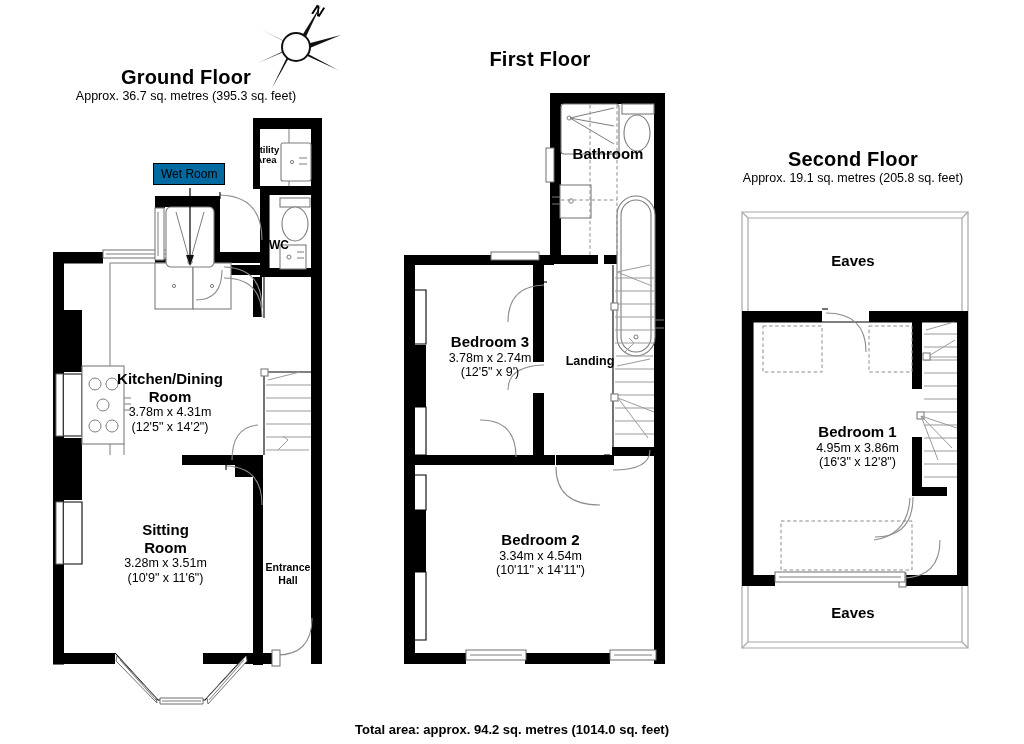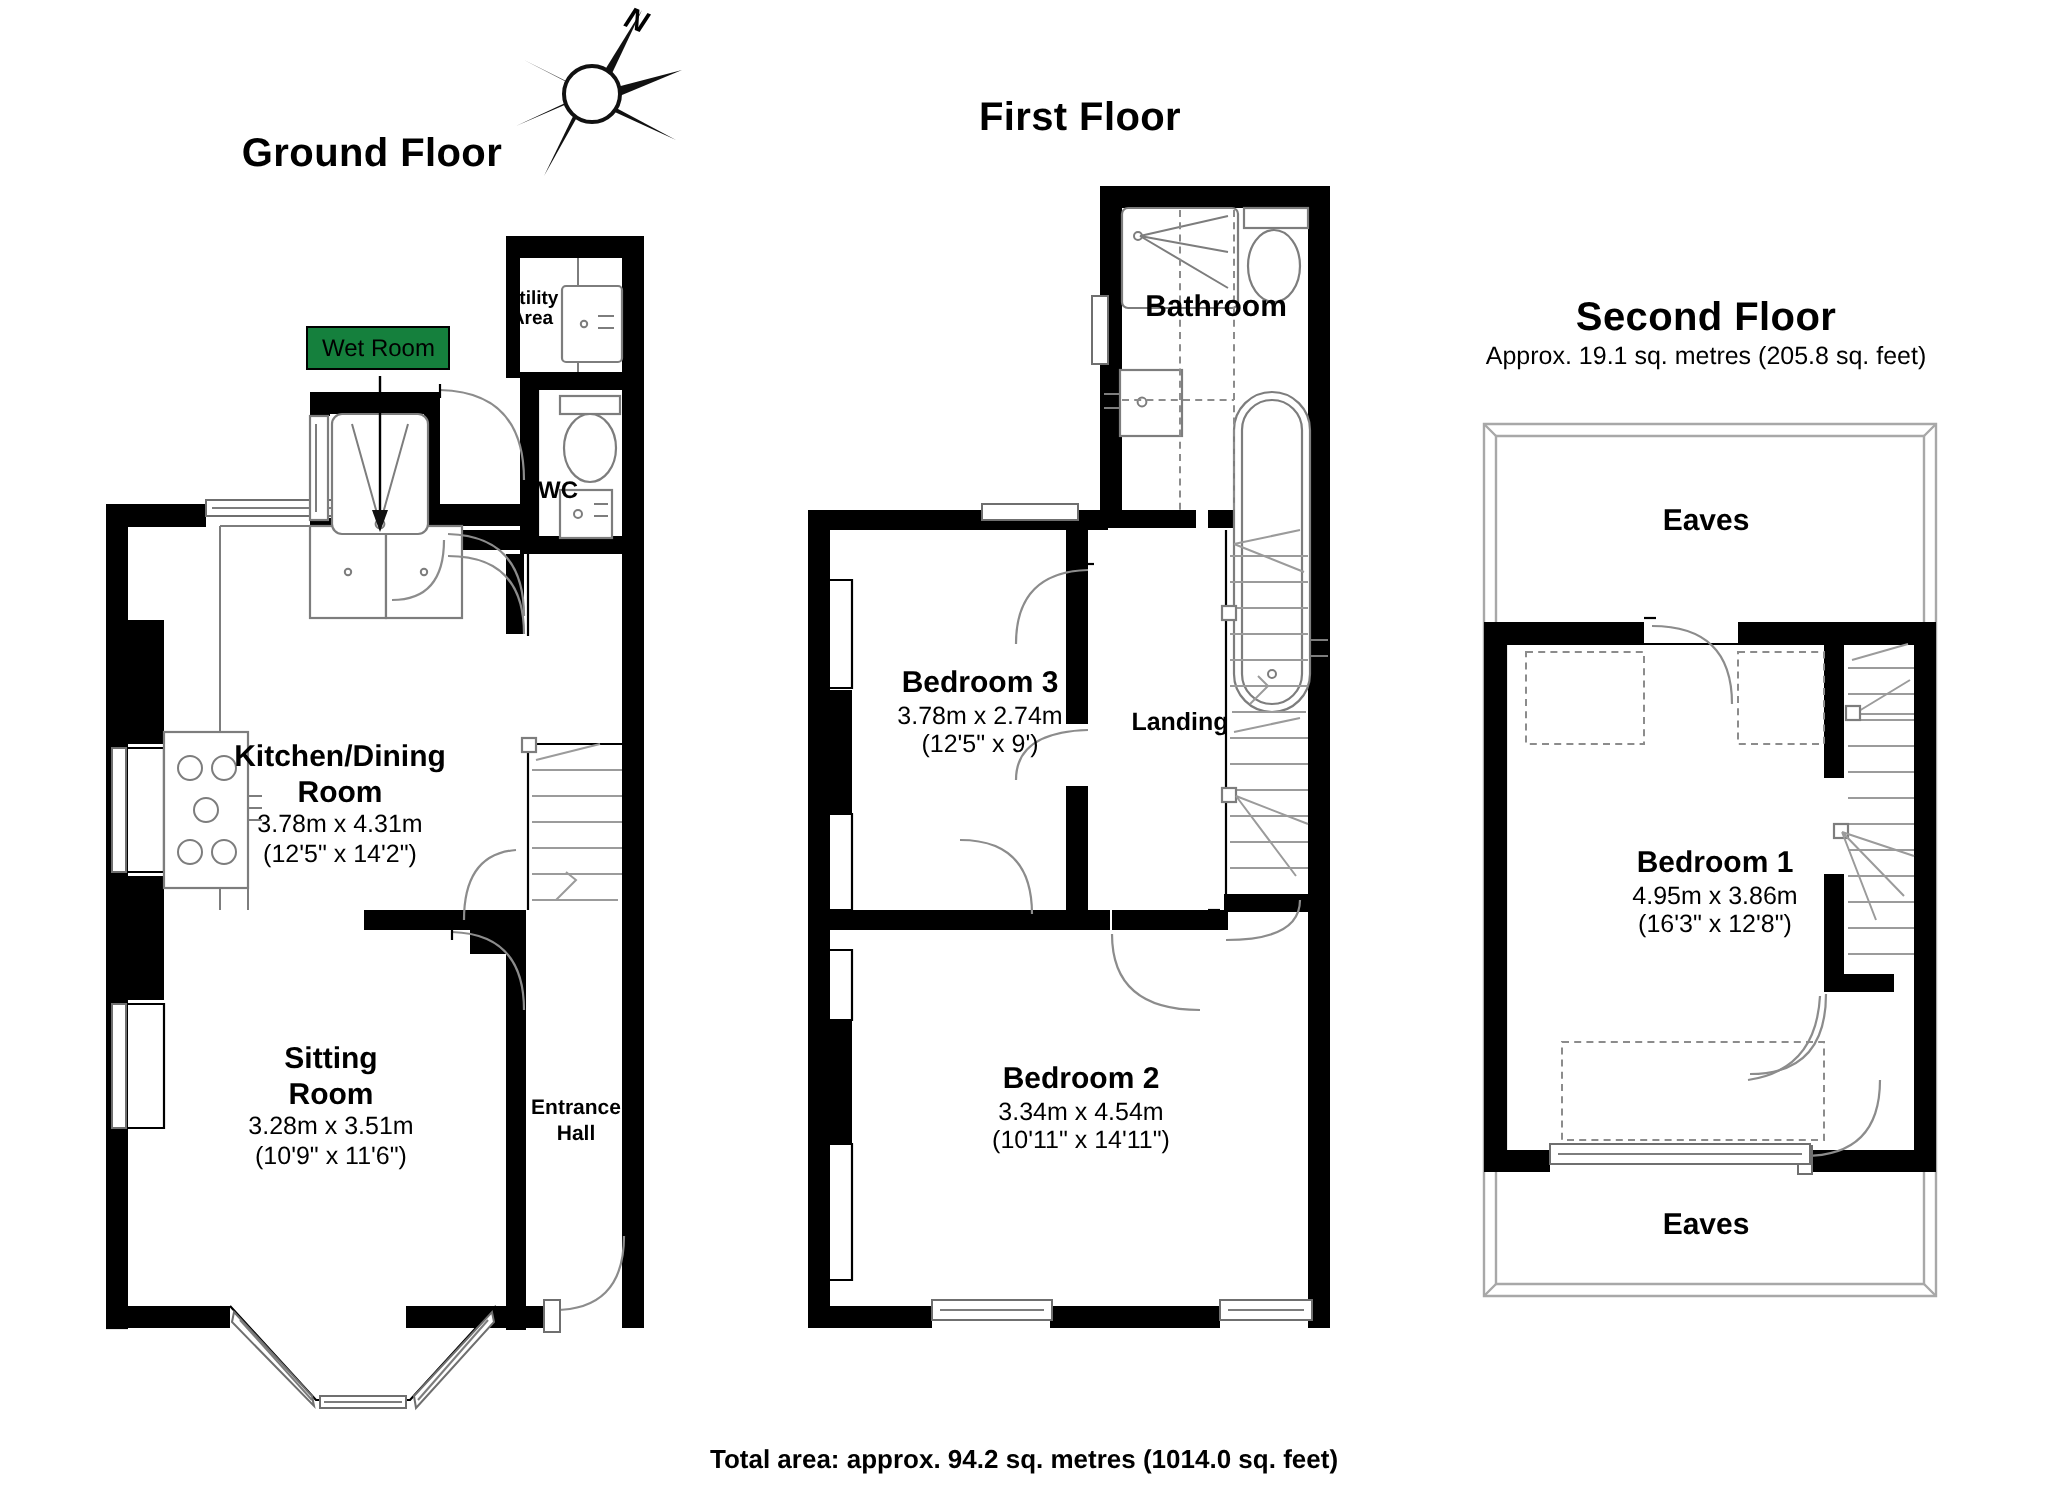--- a/index.html
+++ b/index.html
@@ -64,6 +64,7 @@
   </div>
 
   <div class="txt floor-title" style="left:36px;top:66px;width:300px;"><span>Ground Floor</span></div>
+  <div class="txt floor-sub" style="left:36px;top:89px;width:300px;"><span>Approx. 36.7 sq. metres (395.3 sq. feet)</span></div>
 
   <svg class="layer">
     <g>

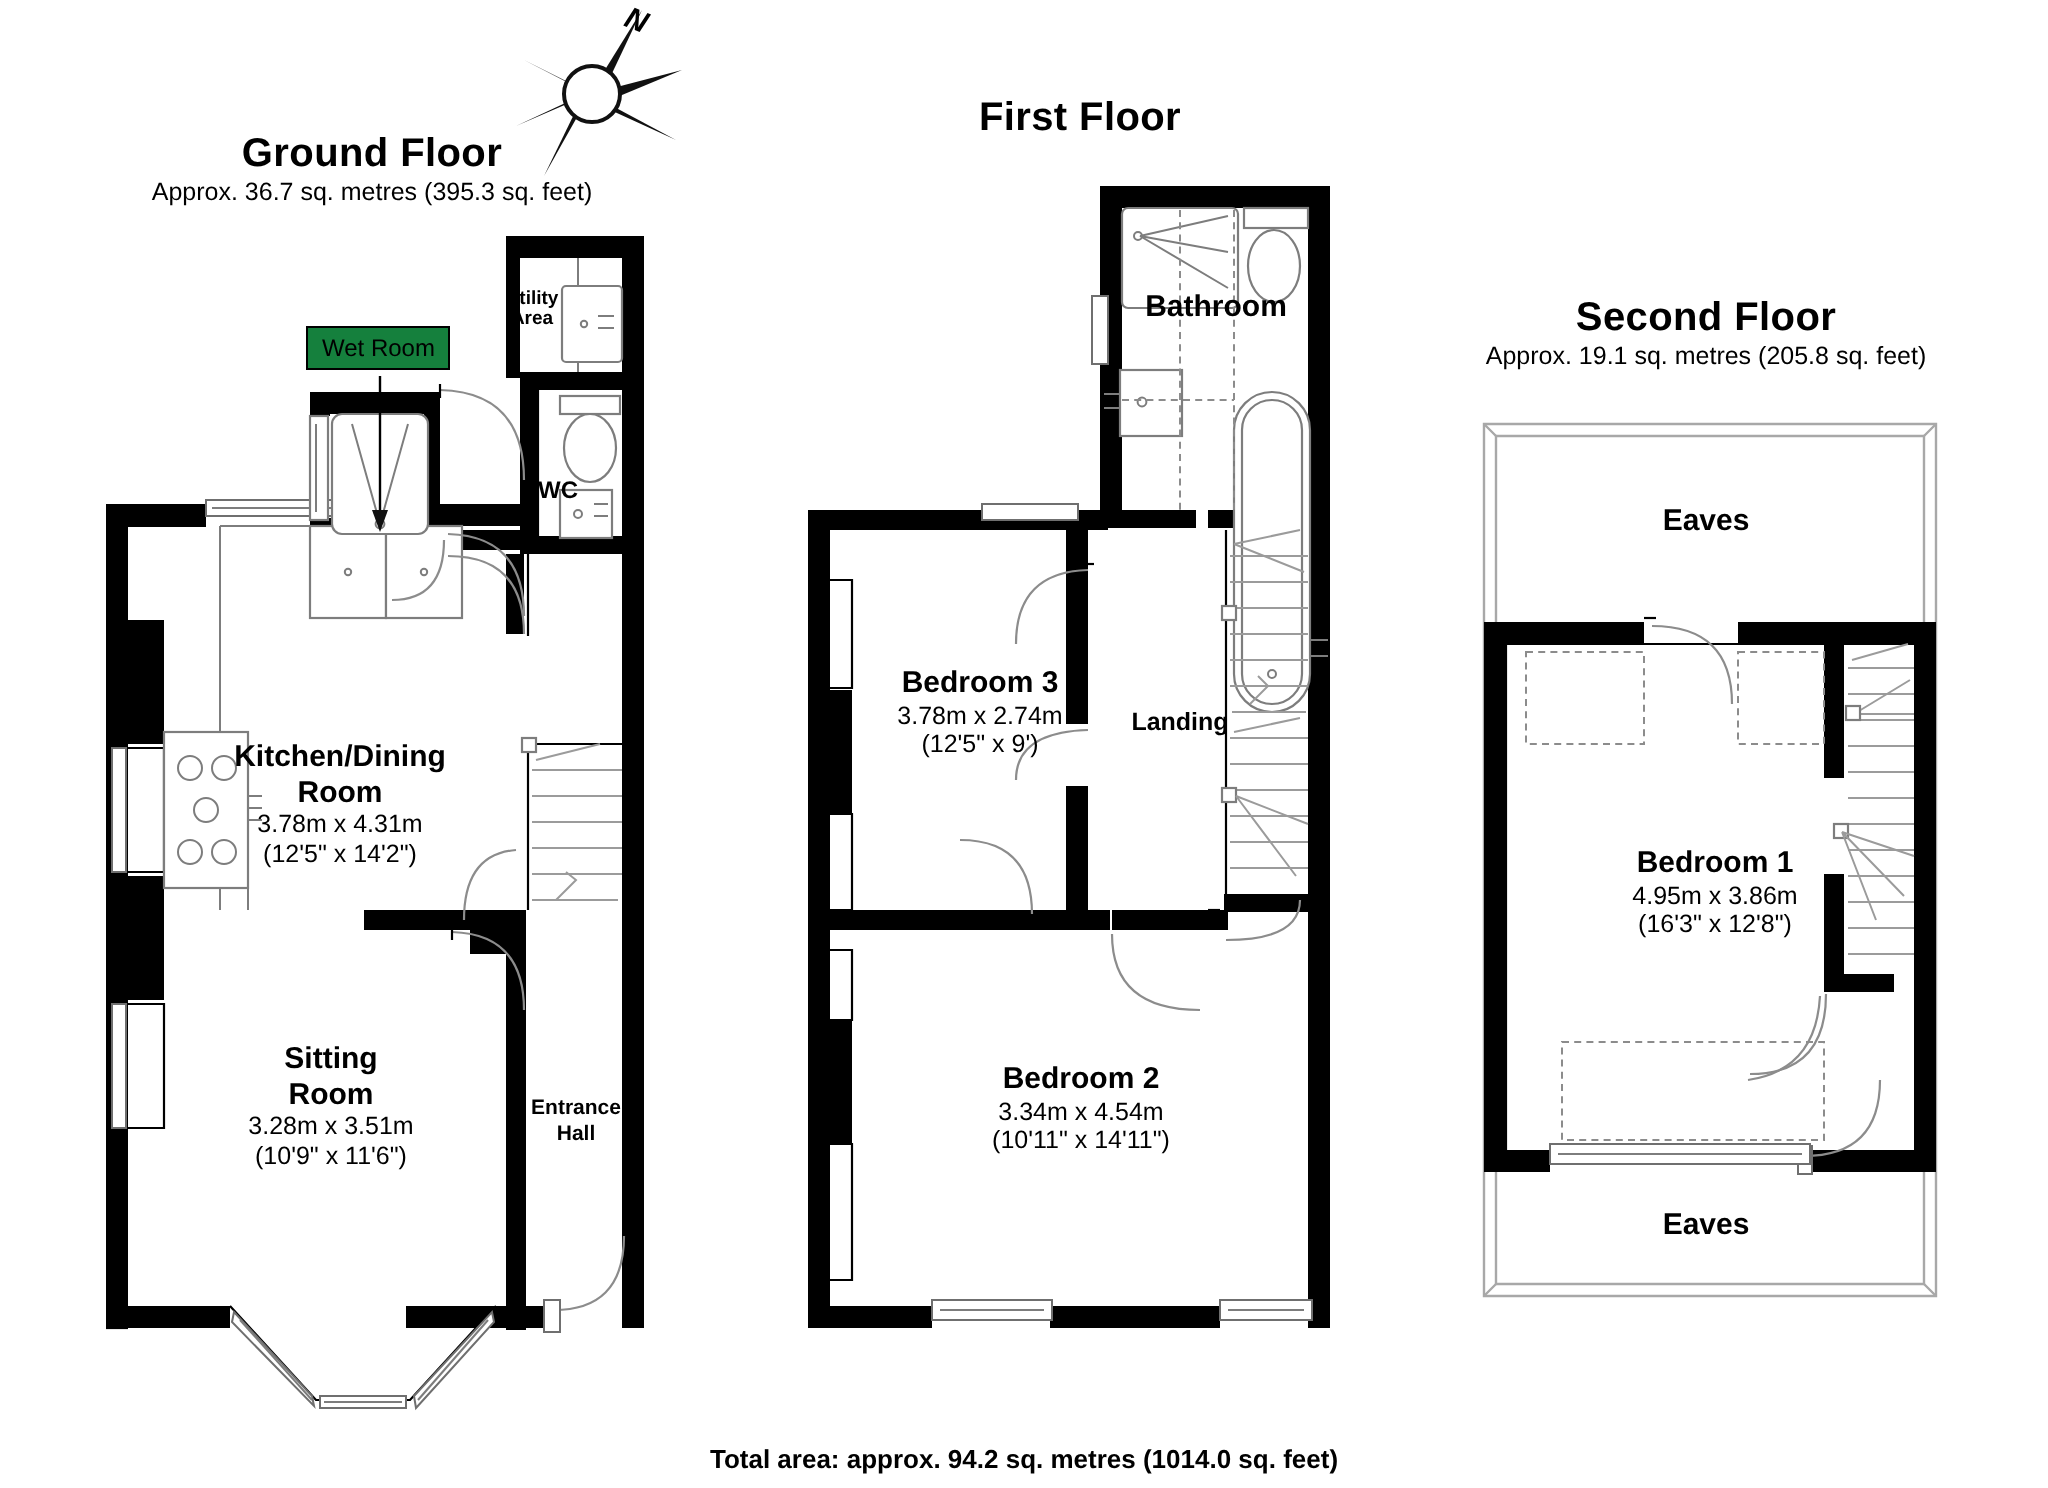--- a/index.html
+++ b/index.html
@@ -23,7 +23,7 @@
   .eaves-lbl{font-size:15px;font-weight:bold;}
   .total-area{font-size:13px;font-weight:bold;}
   .callout{
-    position:absolute;border:1.4px solid #000;background:#15803d;
+    position:absolute;border:1.4px solid #000;background:#0369a1;
     font-size:12px;font-weight:normal;text-align:center;
     padding:3px 7px;white-space:nowrap;
   }

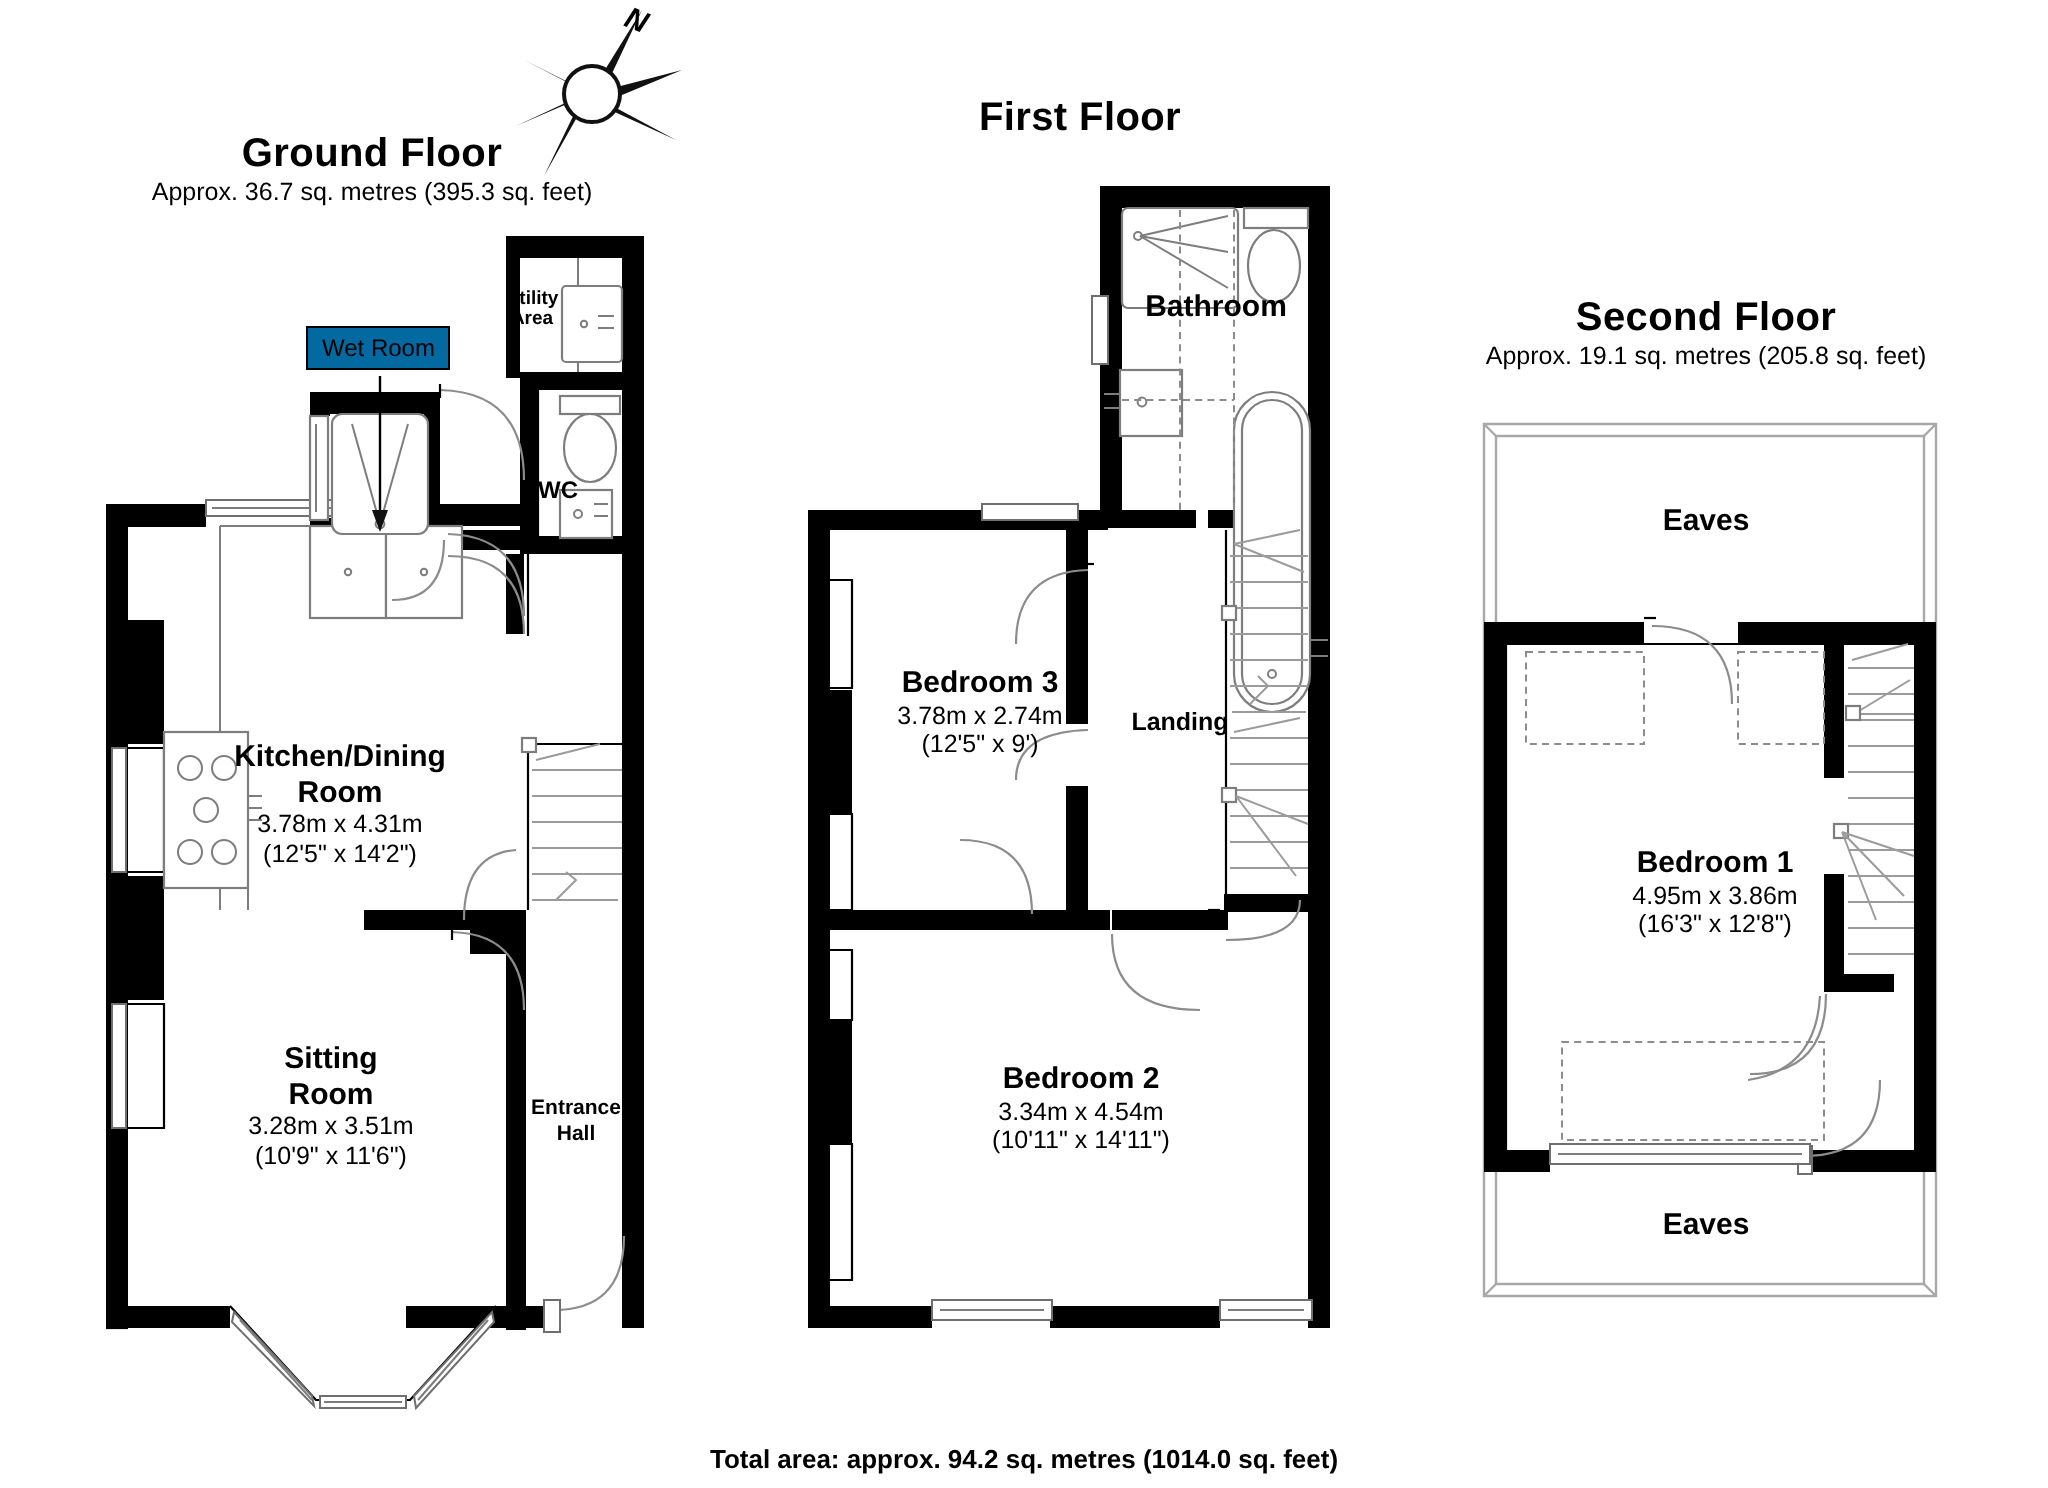--- a/index.html
+++ b/index.html
@@ -241,7 +241,7 @@
     <div class="room-dim"><span>(10'9" x 11'6")</span></div>
   </div>
 
-  <div class="txt room-tiny" style="left:252px;top:548px;width:72px;font-size:10.5px;line-height:1.25;">
+  <div class="txt room-tiny" style="left:252px;top:561px;width:72px;font-size:10.5px;line-height:1.25;">
     <span>Entrance</span><br>
     <span>Hall</span>
   </div>

